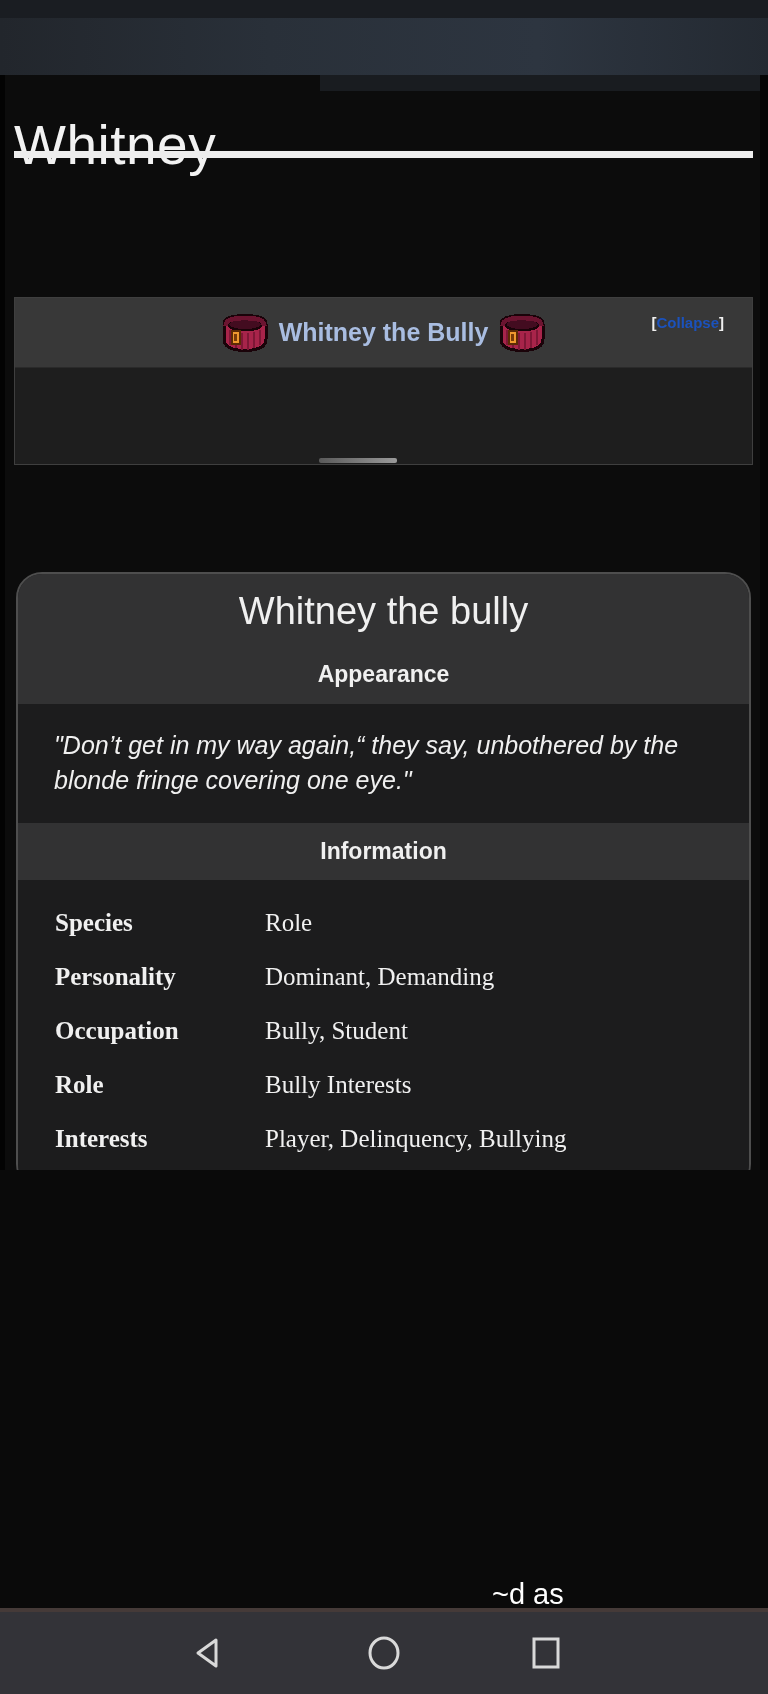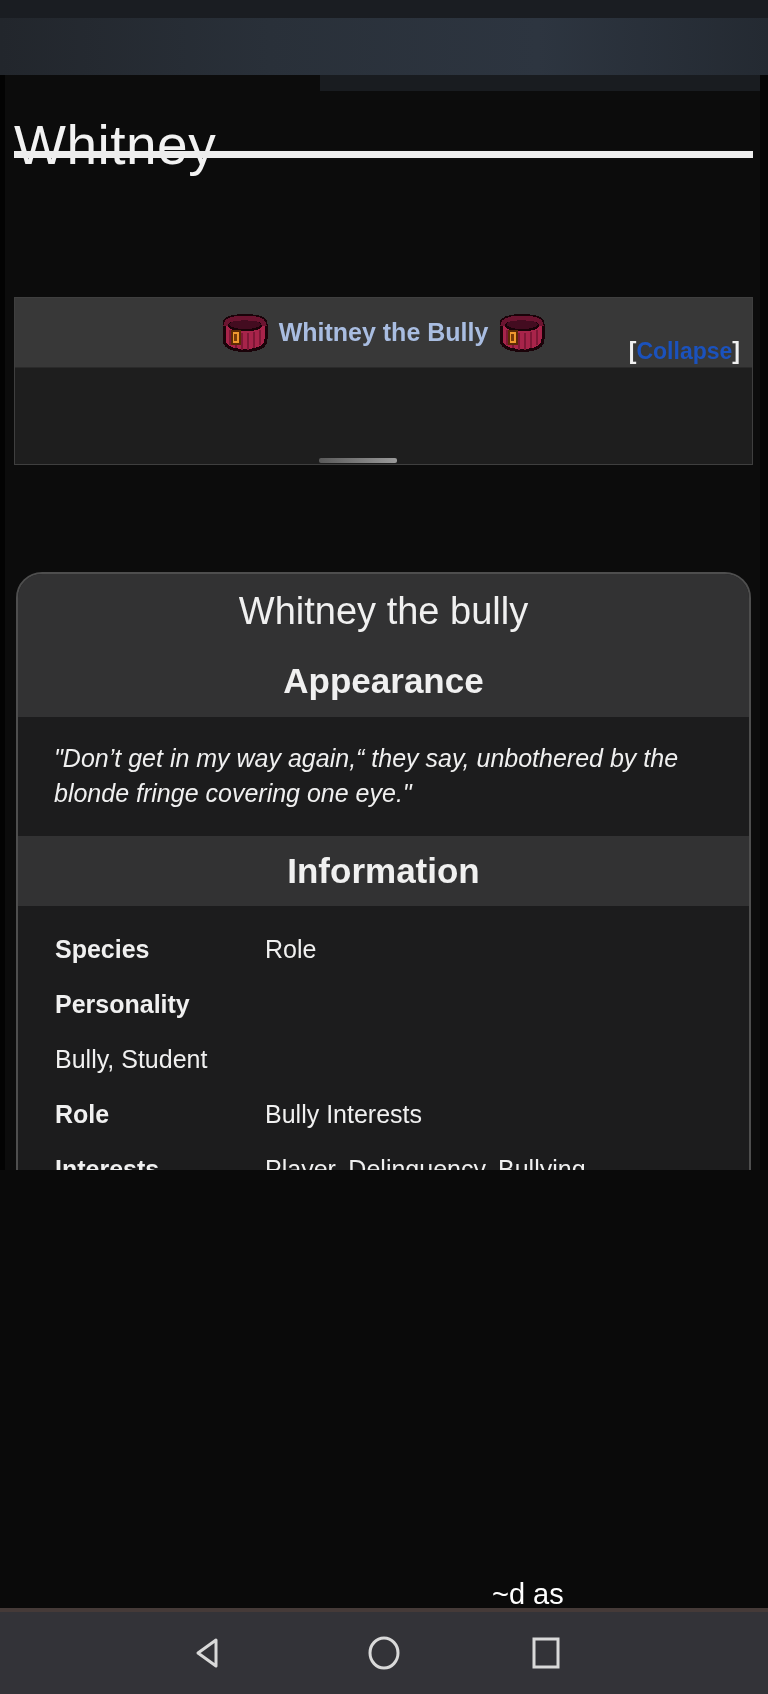--- a/index.html
+++ b/index.html
@@ -45,7 +45,7 @@
   }
   .collar{width:48px;height:42px;display:block;}
   .collapse-link-wrap{
-    position:absolute;right:12px;top:16px;font-size:23px;font-weight:bold;color:#f0f0f0;margin-top:24px;
+    position:absolute;right:28px;top:16px;font-size:15px;font-weight:bold;color:#f0f0f0;
   }
   .collapse-link{color:#1b52bd;text-decoration:none;cursor:pointer;}
   .collapse-body{position:relative;height:96px;background:#1e1e1e;}

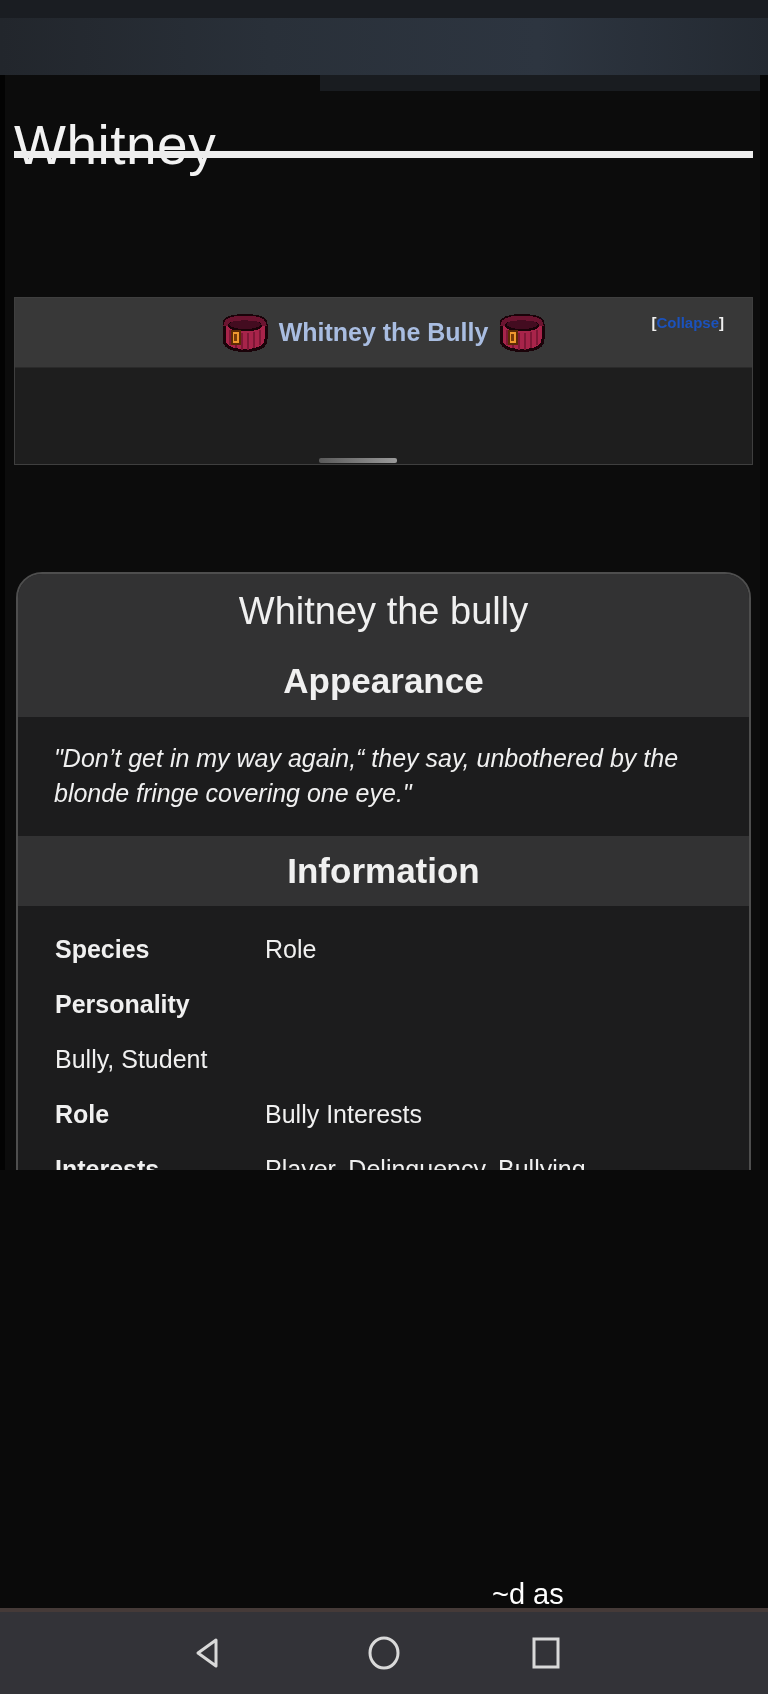--- a/index.html
+++ b/index.html
@@ -64,7 +64,7 @@
     text-align:center;font-size:38px;font-weight:400;color:#f0f0f0;margin:0 0 28px;
   }
   .section-header{
-    text-align:center;font-size:35px;font-weight:bold;color:#f0f0f0;margin:0;
+    text-align:center;font-size:23px;font-weight:bold;color:#f0f0f0;margin:0;
   }
   .quote-section{
     background:#1c1c1d;padding:24px 36px 26px;

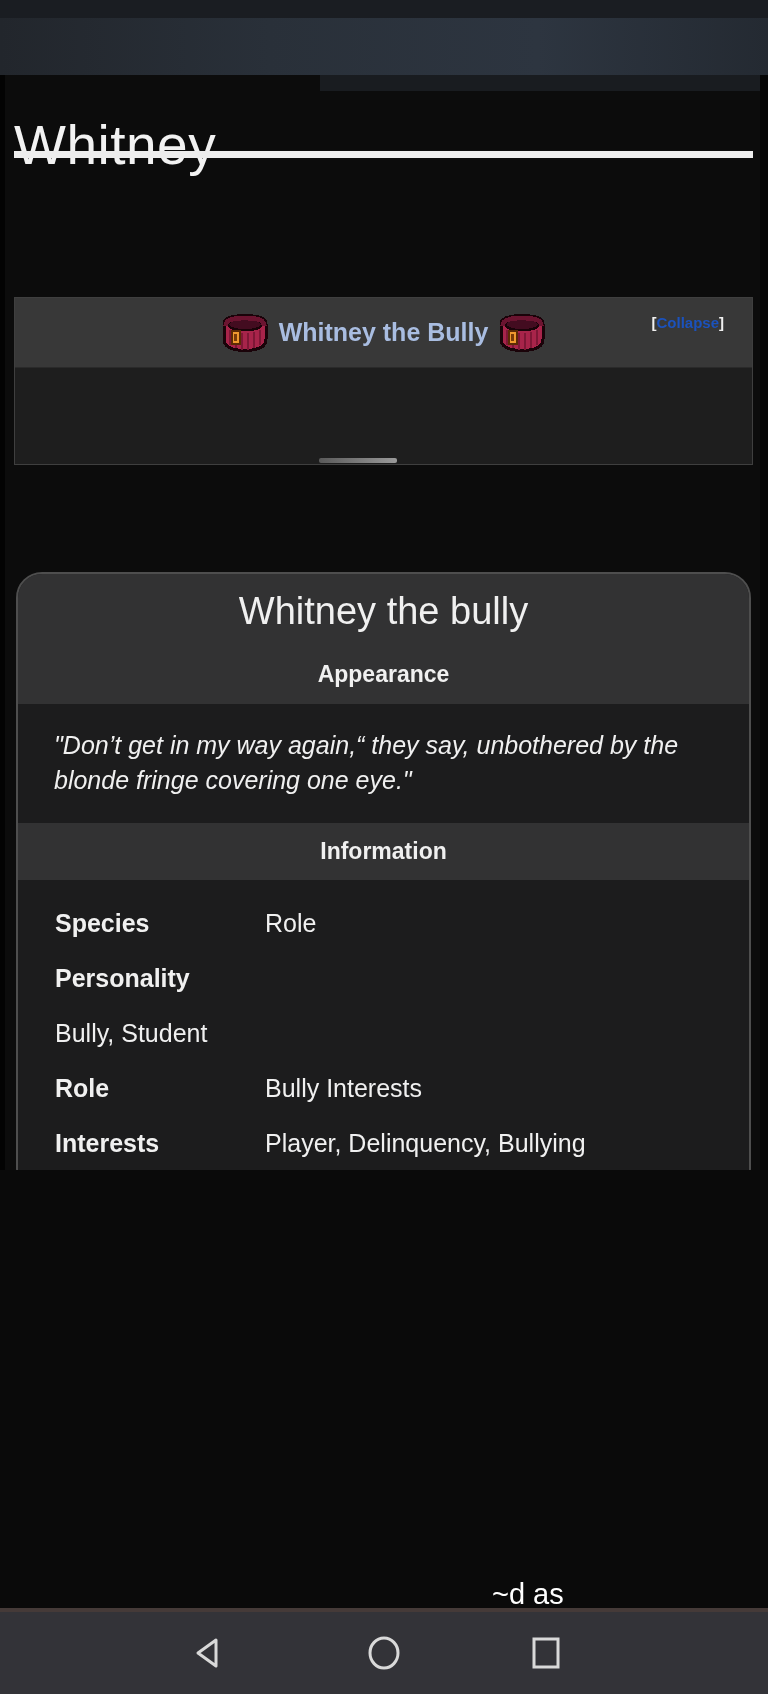--- a/index.html
+++ b/index.html
@@ -72,7 +72,7 @@
   }
   .info-band{background:#323233;padding:15px 12px;}
   .info-table{padding:16px 0 22px;background:#1c1c1d;}
-  .info-row{display:flex;align-items:flex-start;padding:13px 20px 13px 37px;}
+  .info-row{display:flex;align-items:flex-start;padding:13px 20px 13px 37px;font-family:Liberation Serif, serif;}
   .info-label{width:210px;flex:0 0 210px;font-weight:bold;font-size:25px;}
   .info-value{font-size:25px;}
   

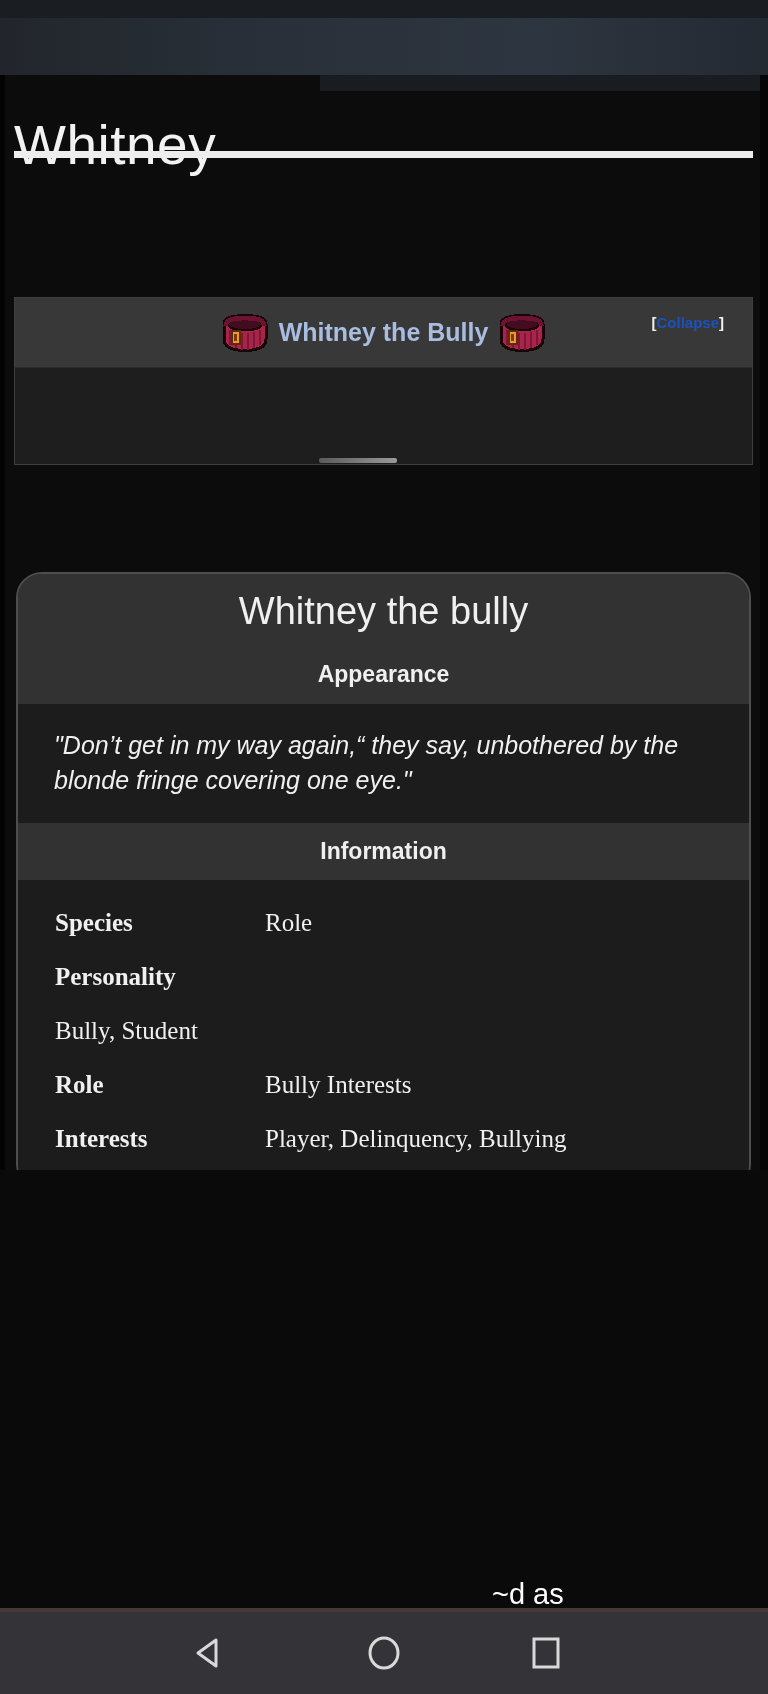--- a/index.html
+++ b/index.html
@@ -149,6 +149,7 @@
       </div>
       <div class="info-row">
         <div class="info-label">Personality</div>
+        <div class="info-value">Dominant, Demanding</div>
       </div>
       <div class="info-row">
         <div class="info-value">Bully, Student</div>

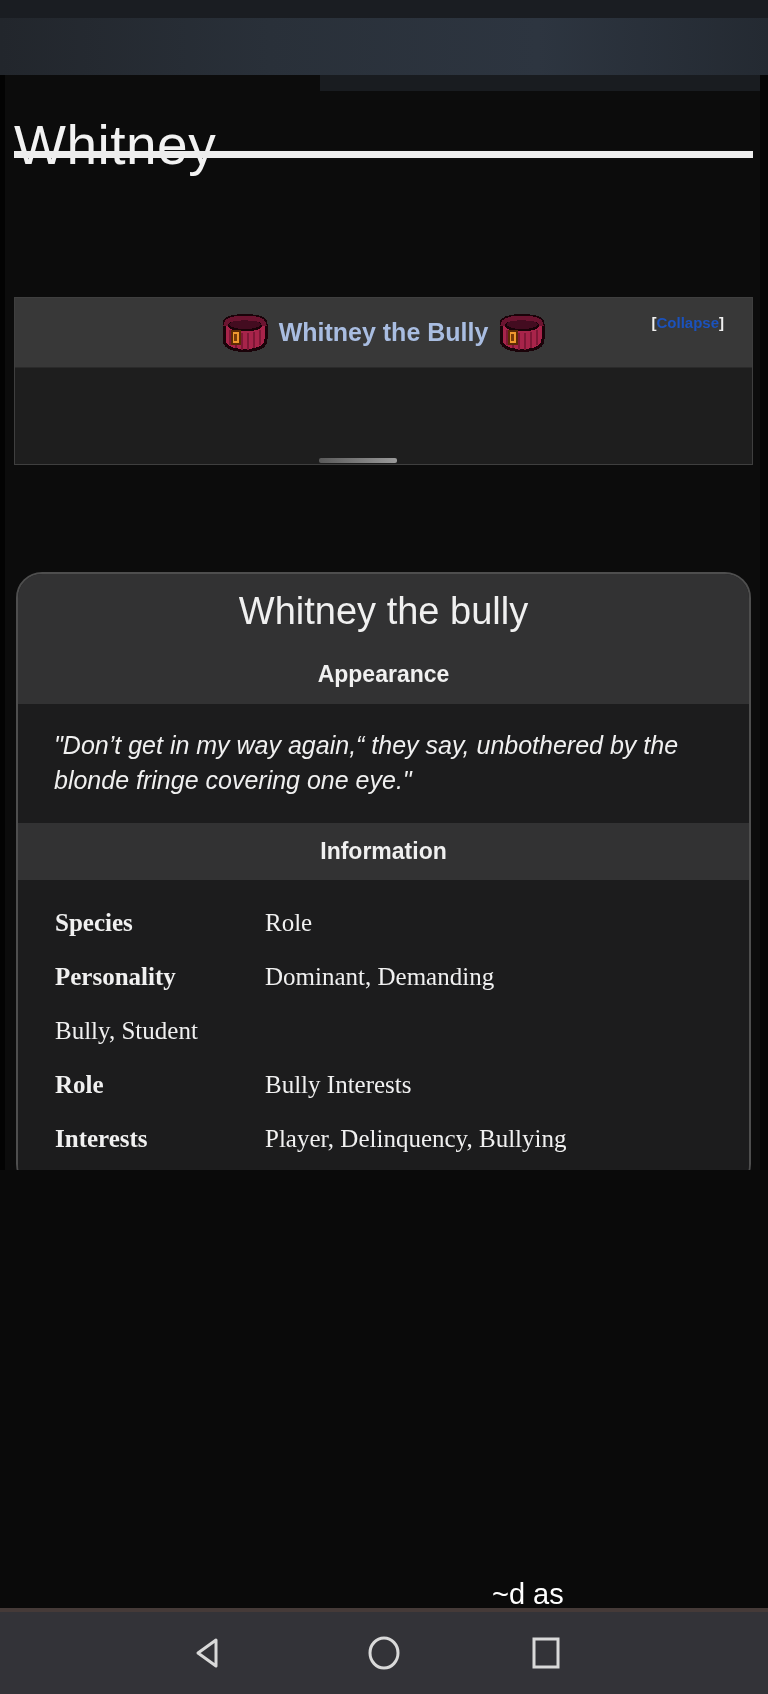--- a/index.html
+++ b/index.html
@@ -152,6 +152,7 @@
         <div class="info-value">Dominant, Demanding</div>
       </div>
       <div class="info-row">
+        <div class="info-label">Occupation</div>
         <div class="info-value">Bully, Student</div>
       </div>
       <div class="info-row">

